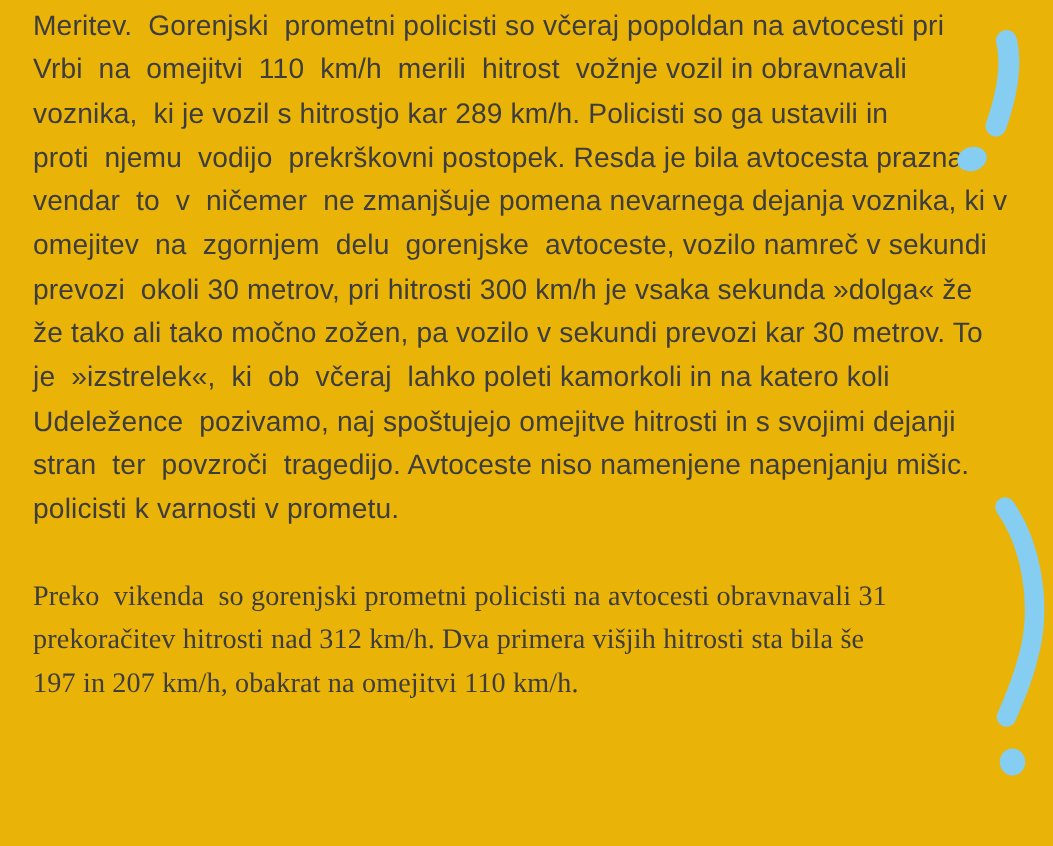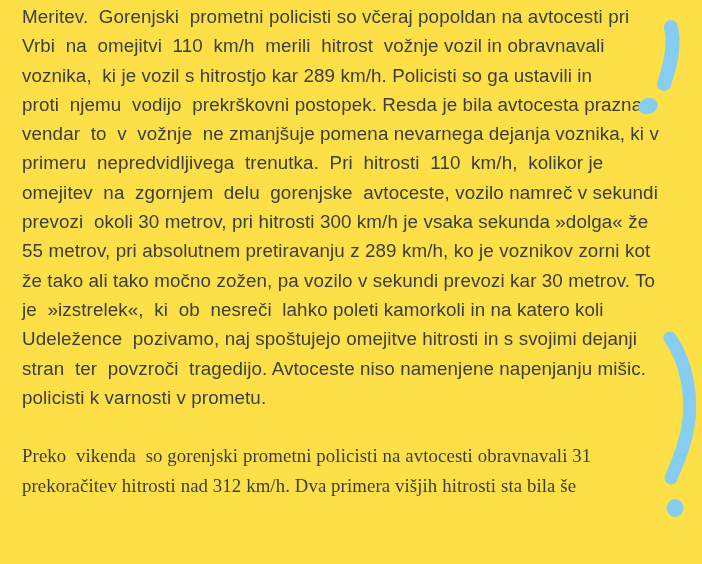--- a/index.html
+++ b/index.html
@@ -16,7 +16,7 @@
     position: relative;
     width: 702px;
     height: 564px;
-    background: #fde047;
+    background: #eab308;
     font-family: "Liberation Sans", sans-serif;
     color: #3d3d3d;
   }

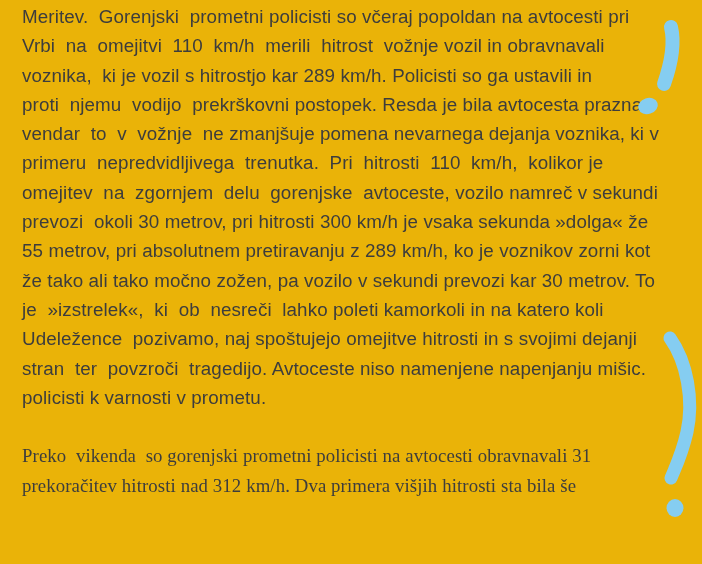--- a/index.html
+++ b/index.html
@@ -54,7 +54,7 @@
         <div class="line">Vrbi  na  omejitvi  110  km/h  merili  hitrost  vožnje vozil in obravnavali</div>
         <div class="line">voznika,  ki je vozil s hitrostjo kar 289 km/h. Policisti so ga ustavili in</div>
         <div class="line">proti  njemu  vodijo  prekrškovni postopek. Resda je bila avtocesta prazna,</div>
-        <div class="line">vendar  to  v  vožnje  ne zmanjšuje pomena nevarnega dejanja voznika, ki v</div>
+        <div class="line">vendar  to  v  ničemer  ne zmanjšuje pomena nevarnega dejanja voznika, ki v</div>
         <div class="line">primeru  nepredvidljivega  trenutka.  Pri  hitrosti  110  km/h,  kolikor je</div>
         <div class="line">omejitev  na  zgornjem  delu  gorenjske  avtoceste, vozilo namreč v sekundi</div>
         <div class="line">prevozi  okoli 30 metrov, pri hitrosti 300 km/h je vsaka sekunda »dolga« že</div>

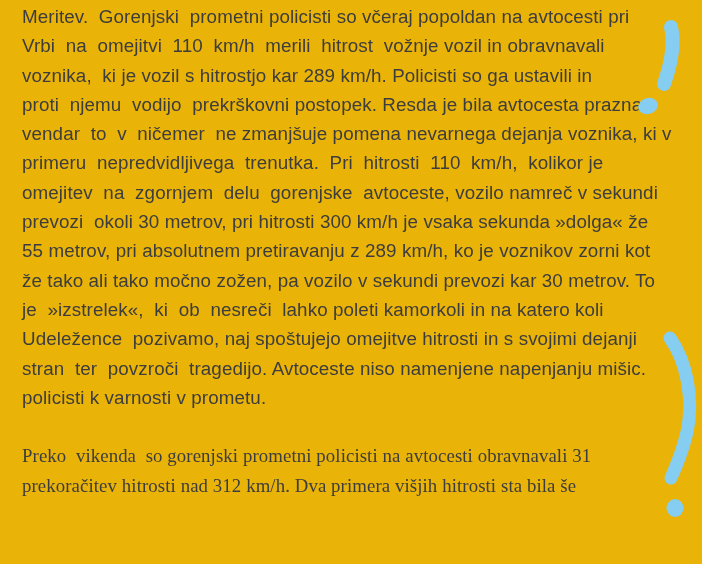--- a/index.html
+++ b/index.html
@@ -55,7 +55,6 @@
         <div class="line">voznika,  ki je vozil s hitrostjo kar 289 km/h. Policisti so ga ustavili in</div>
         <div class="line">proti  njemu  vodijo  prekrškovni postopek. Resda je bila avtocesta prazna,</div>
         <div class="line">vendar  to  v  ničemer  ne zmanjšuje pomena nevarnega dejanja voznika, ki v</div>
-        <div class="line">primeru  nepredvidljivega  trenutka.  Pri  hitrosti  110  km/h,  kolikor je</div>
         <div class="line">omejitev  na  zgornjem  delu  gorenjske  avtoceste, vozilo namreč v sekundi</div>
         <div class="line">prevozi  okoli 30 metrov, pri hitrosti 300 km/h je vsaka sekunda »dolga« že</div>
         <div class="line">55 metrov, pri absolutnem pretiravanju z 289 km/h, ko je voznikov zorni kot</div>

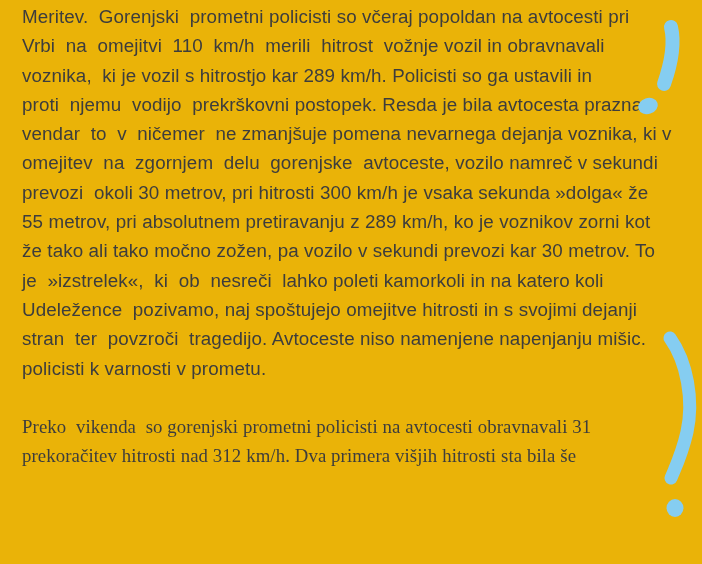--- a/index.html
+++ b/index.html
@@ -57,7 +57,6 @@
         <div class="line">vendar  to  v  ničemer  ne zmanjšuje pomena nevarnega dejanja voznika, ki v</div>
         <div class="line">omejitev  na  zgornjem  delu  gorenjske  avtoceste, vozilo namreč v sekundi</div>
         <div class="line">prevozi  okoli 30 metrov, pri hitrosti 300 km/h je vsaka sekunda »dolga« že</div>
-        <div class="line">55 metrov, pri absolutnem pretiravanju z 289 km/h, ko je voznikov zorni kot</div>
         <div class="line">že tako ali tako močno zožen, pa vozilo v sekundi prevozi kar 30 metrov. To</div>
         <div class="line">je  »izstrelek«,  ki  ob  nesreči  lahko poleti kamorkoli in na katero koli</div>
         <div class="line">Udeležence  pozivamo, naj spoštujejo omejitve hitrosti in s svojimi dejanji</div>

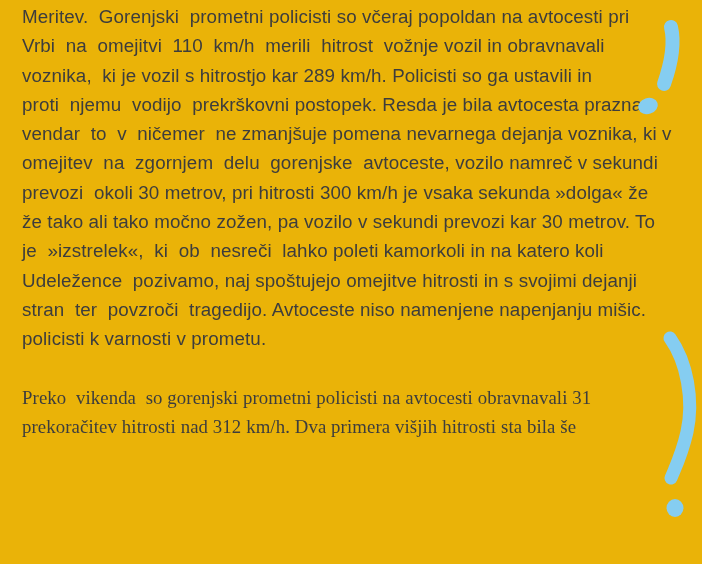--- a/index.html
+++ b/index.html
@@ -58,7 +58,7 @@
         <div class="line">omejitev  na  zgornjem  delu  gorenjske  avtoceste, vozilo namreč v sekundi</div>
         <div class="line">prevozi  okoli 30 metrov, pri hitrosti 300 km/h je vsaka sekunda »dolga« že</div>
         <div class="line">že tako ali tako močno zožen, pa vozilo v sekundi prevozi kar 30 metrov. To</div>
-        <div class="line">je  »izstrelek«,  ki  ob  nesreči  lahko poleti kamorkoli in na katero koli</div>
+        <div class="line">je  »izstrelek«,  ki  ob  včeraj  lahko poleti kamorkoli in na katero koli</div>
         <div class="line">Udeležence  pozivamo, naj spoštujejo omejitve hitrosti in s svojimi dejanji</div>
         <div class="line">stran  ter  povzroči  tragedijo. Avtoceste niso namenjene napenjanju mišic.</div>
         <div class="line">policisti k varnosti v prometu.</div>

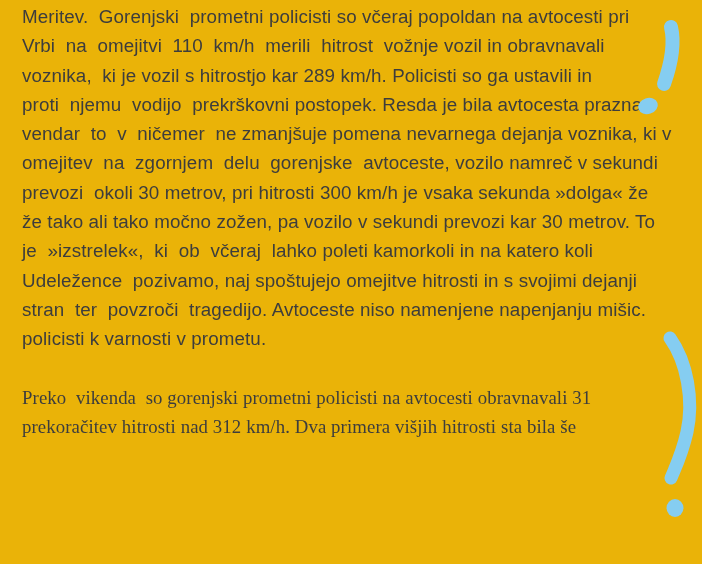--- a/index.html
+++ b/index.html
@@ -66,6 +66,7 @@
       <div class="paragraph">
         <div class="line">Preko  vikenda  so gorenjski prometni policisti na avtocesti obravnavali 31</div>
         <div class="line">prekoračitev hitrosti nad 312 km/h. Dva primera višjih hitrosti sta bila še</div>
+        <div class="line">197 in 207 km/h, obakrat na omejitvi 110 km/h.</div>
       </div>
     </div>
 

